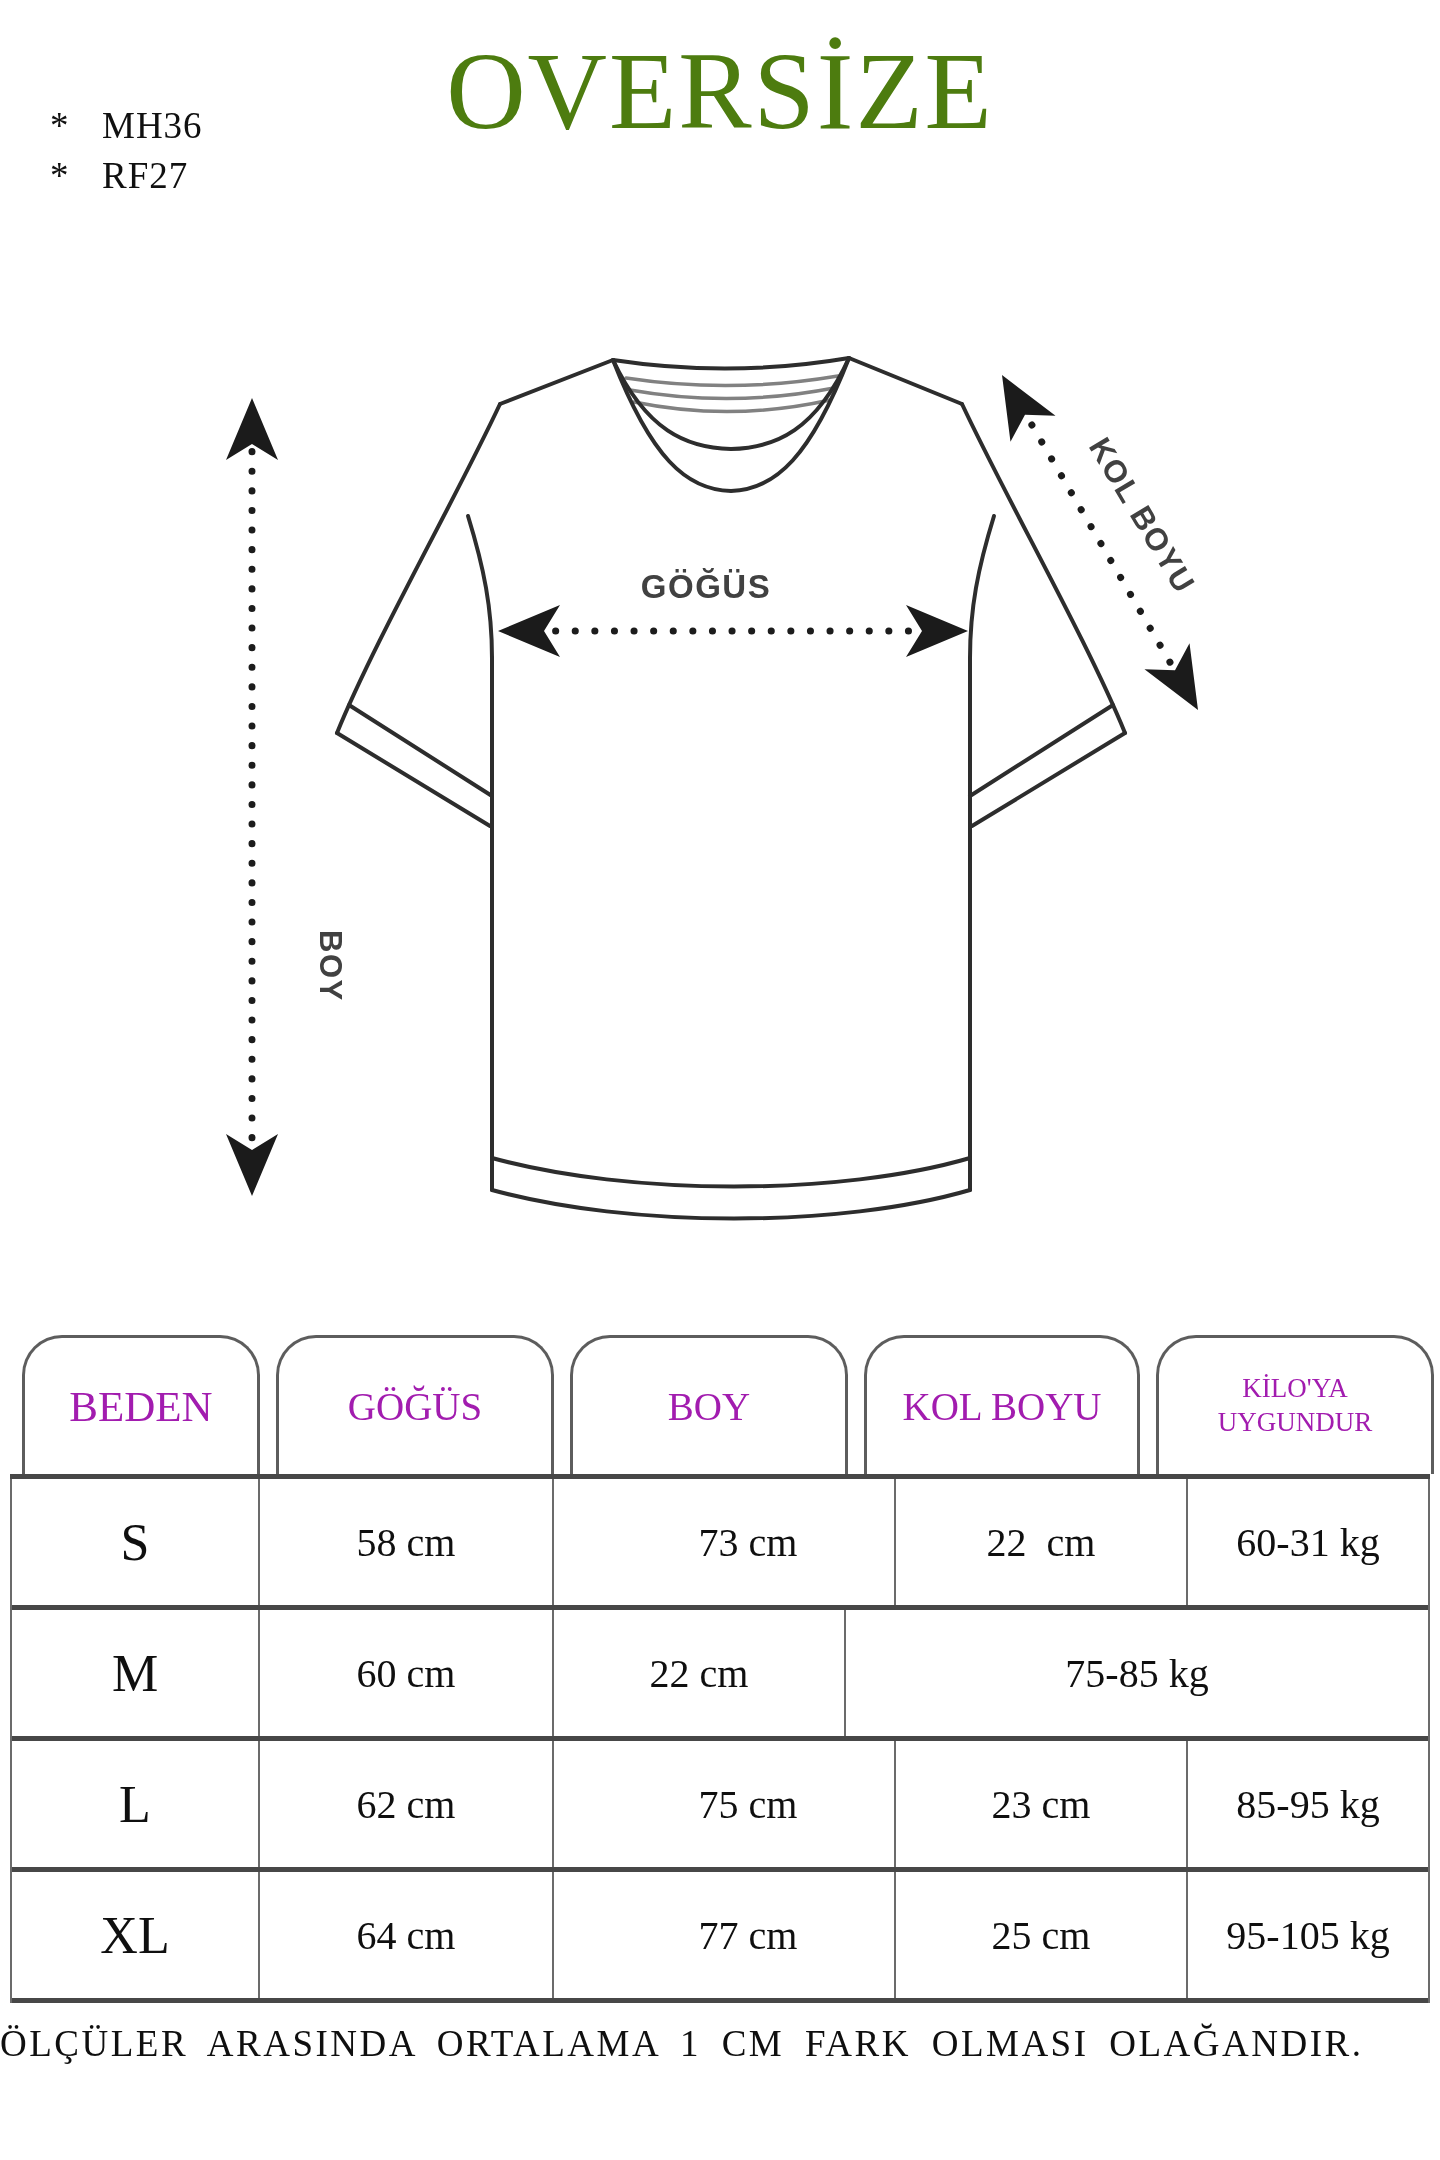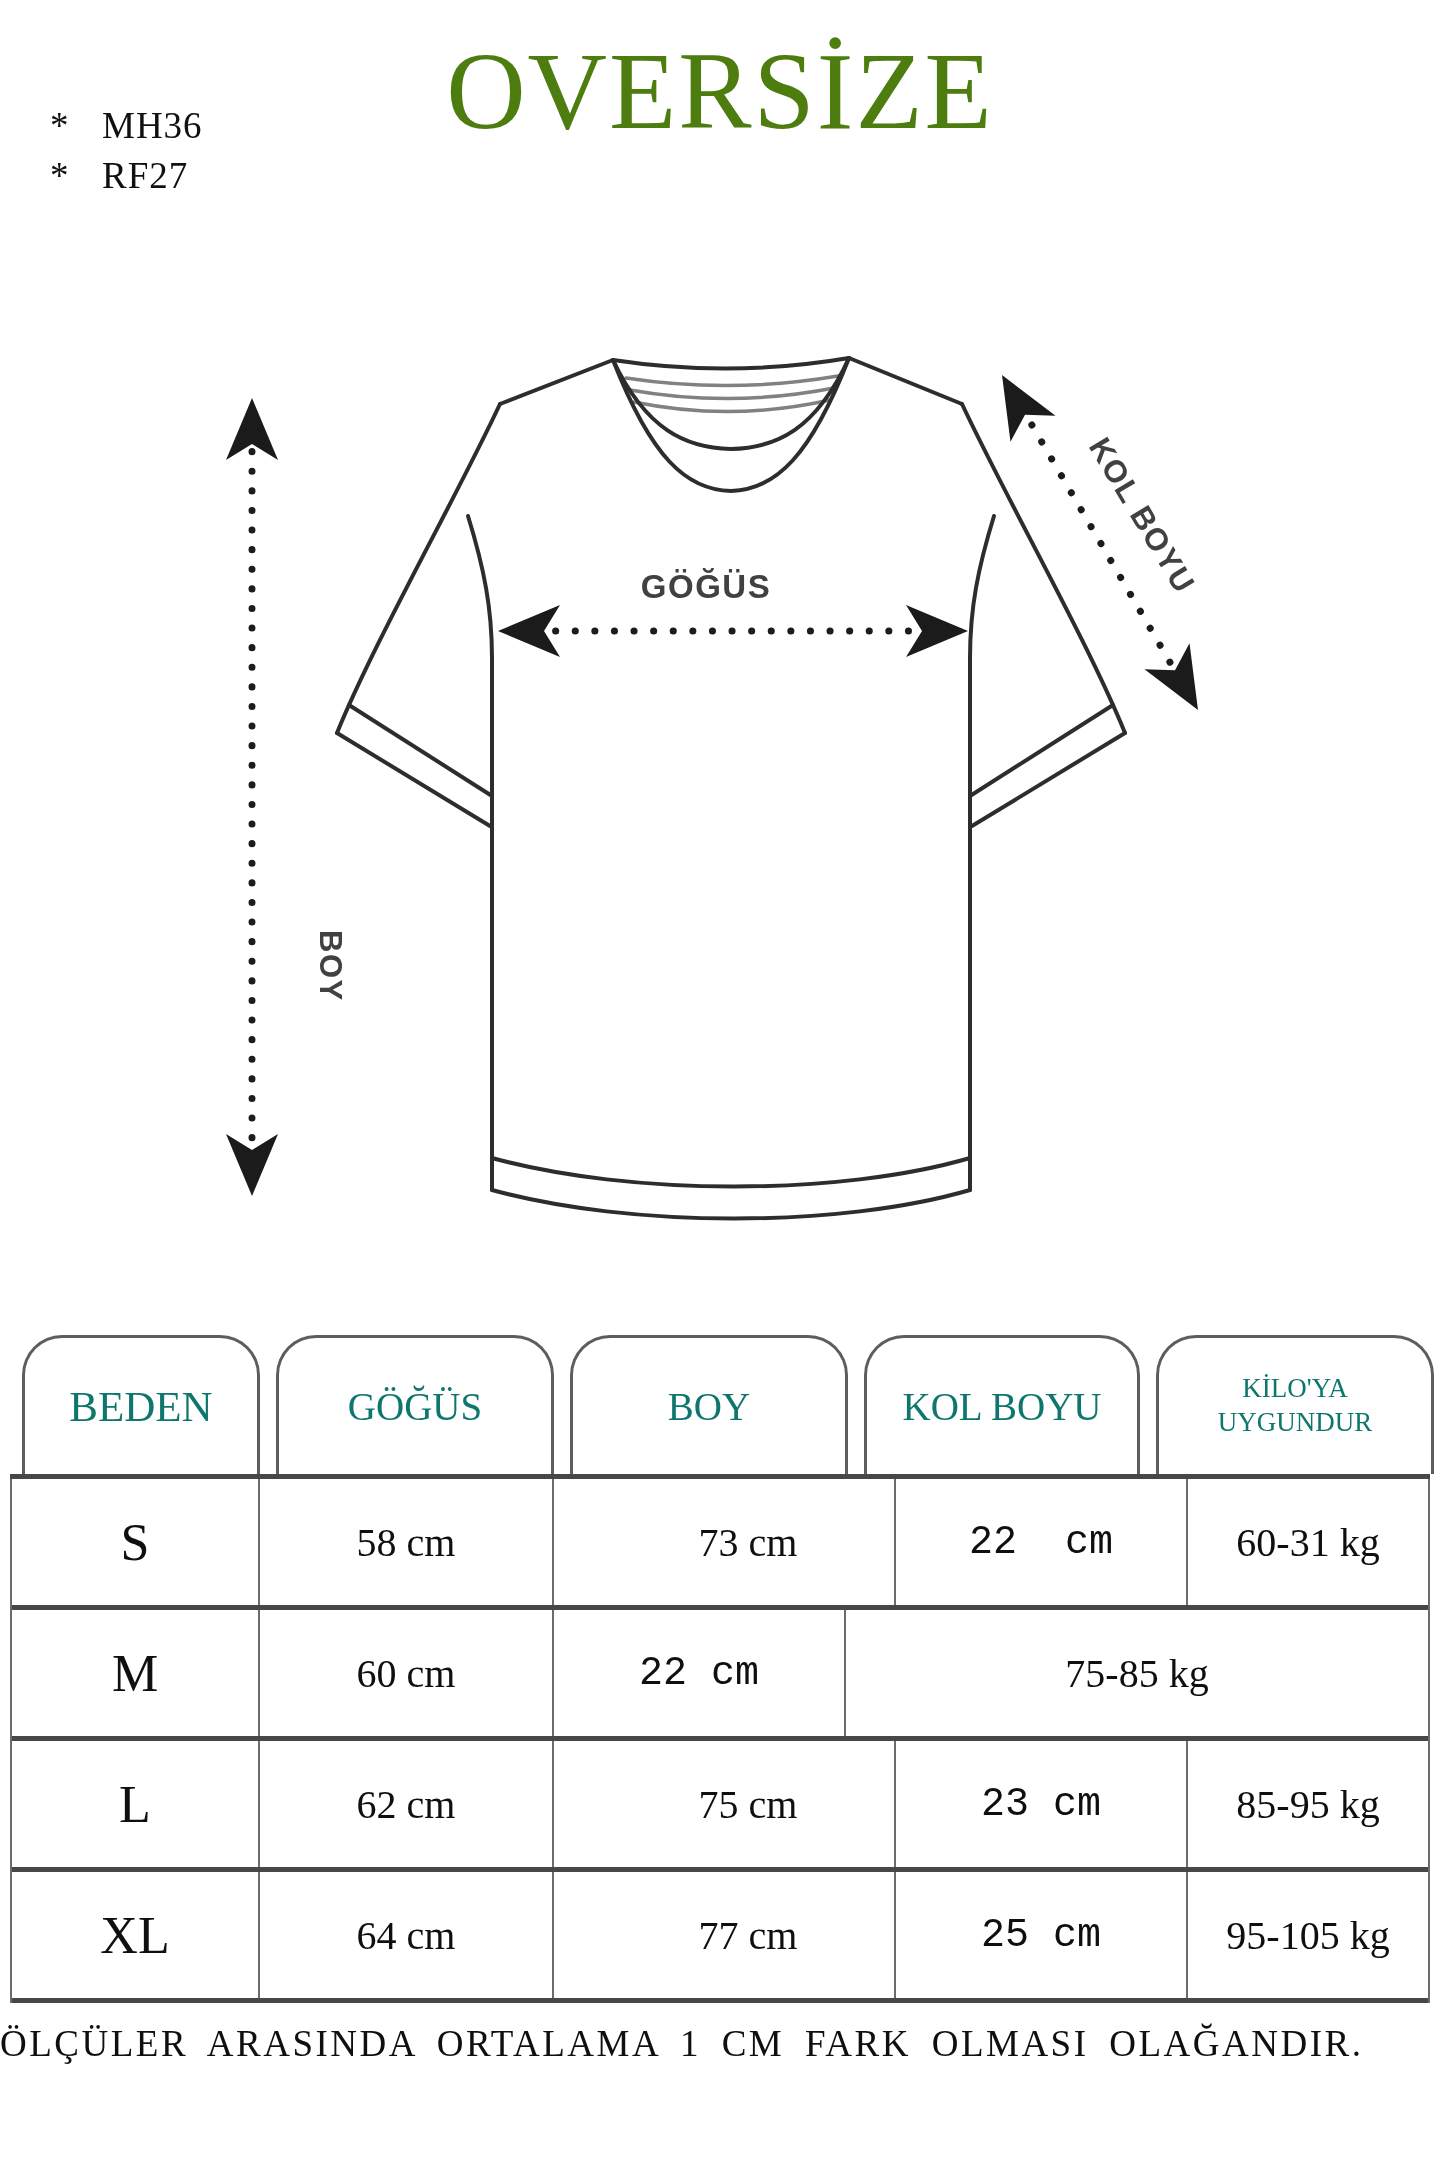--- a/index.html
+++ b/index.html
@@ -35,7 +35,7 @@
     border:3px solid #5d5d5d;border-bottom:none;border-radius:40px 40px 0 0;
     display:flex;align-items:center;justify-content:center;text-align:center;
   }
-  .tab-label{font-size:39px;color:#0f766e;}
+  .tab-label{font-size:39px;color:#a21caf;}
   .tab-label.big{font-size:43px;}
   .tab-label.small{font-size:27px;line-height:1.25;width:180px;}
   .hline{height:5px;background:#474747;width:100%;}

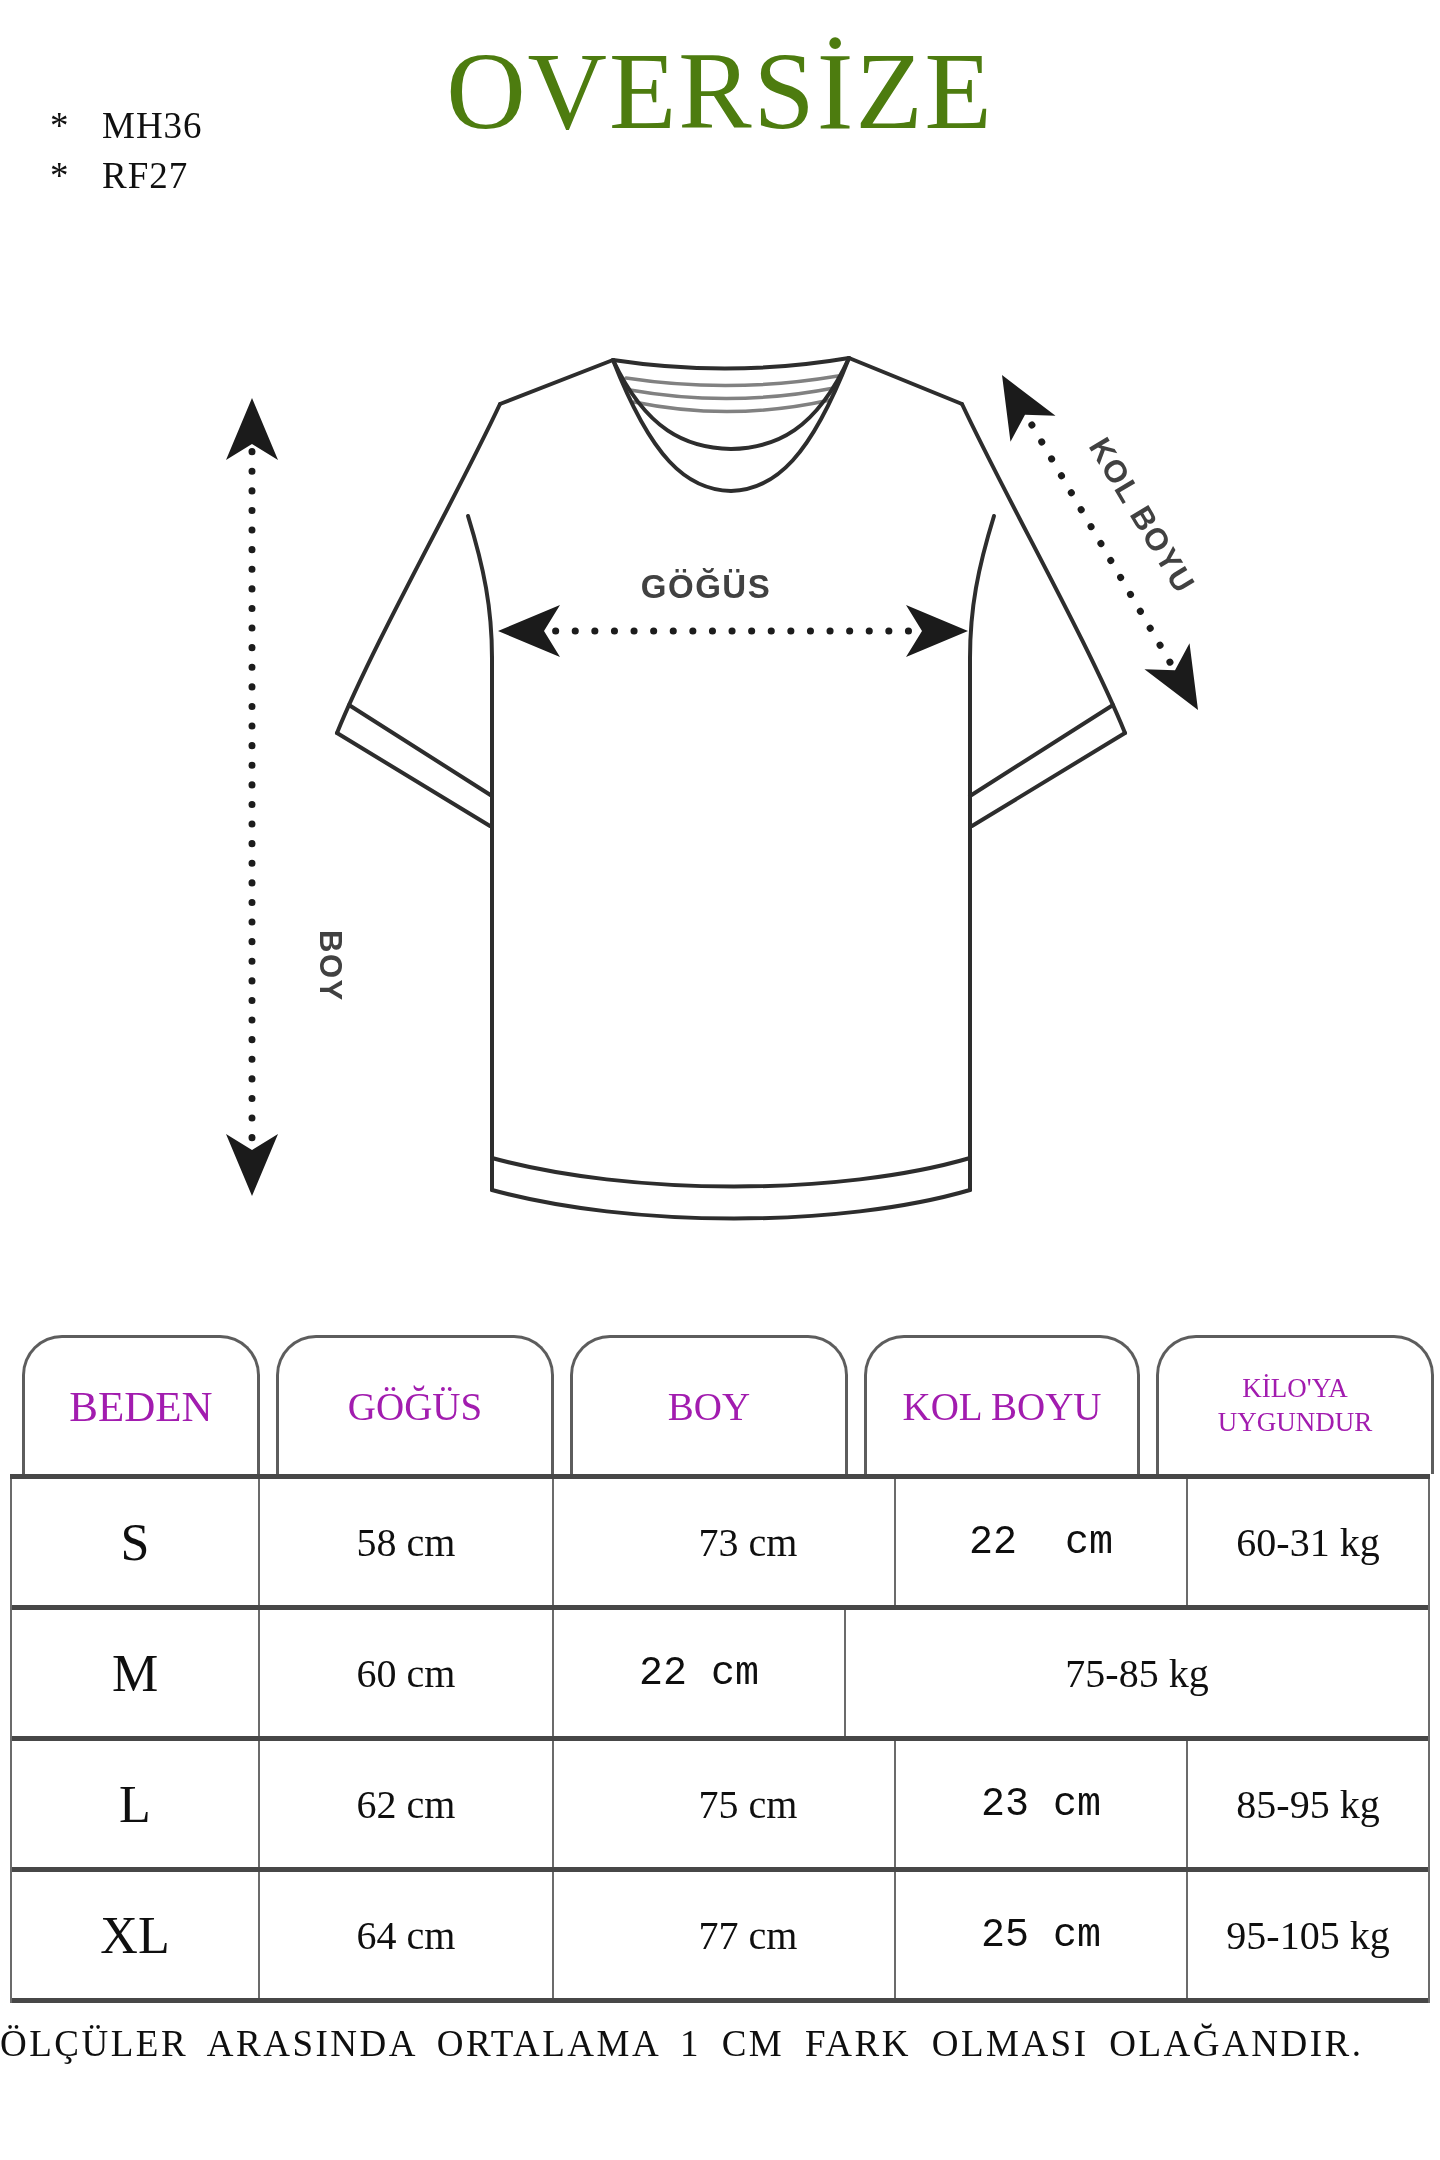--- a/index.html
+++ b/index.html
@@ -49,7 +49,7 @@
   .c1{width:246px;font-size:52px;}
   .c2{width:292px;}
   .c3{width:292px;padding-left:48px;}
-  .c4{width:290px;font-family:Liberation Mono, monospace;}
+  .c4{width:290px;}
   .c5{width:290px;flex:1;}
   
   .footnote{

